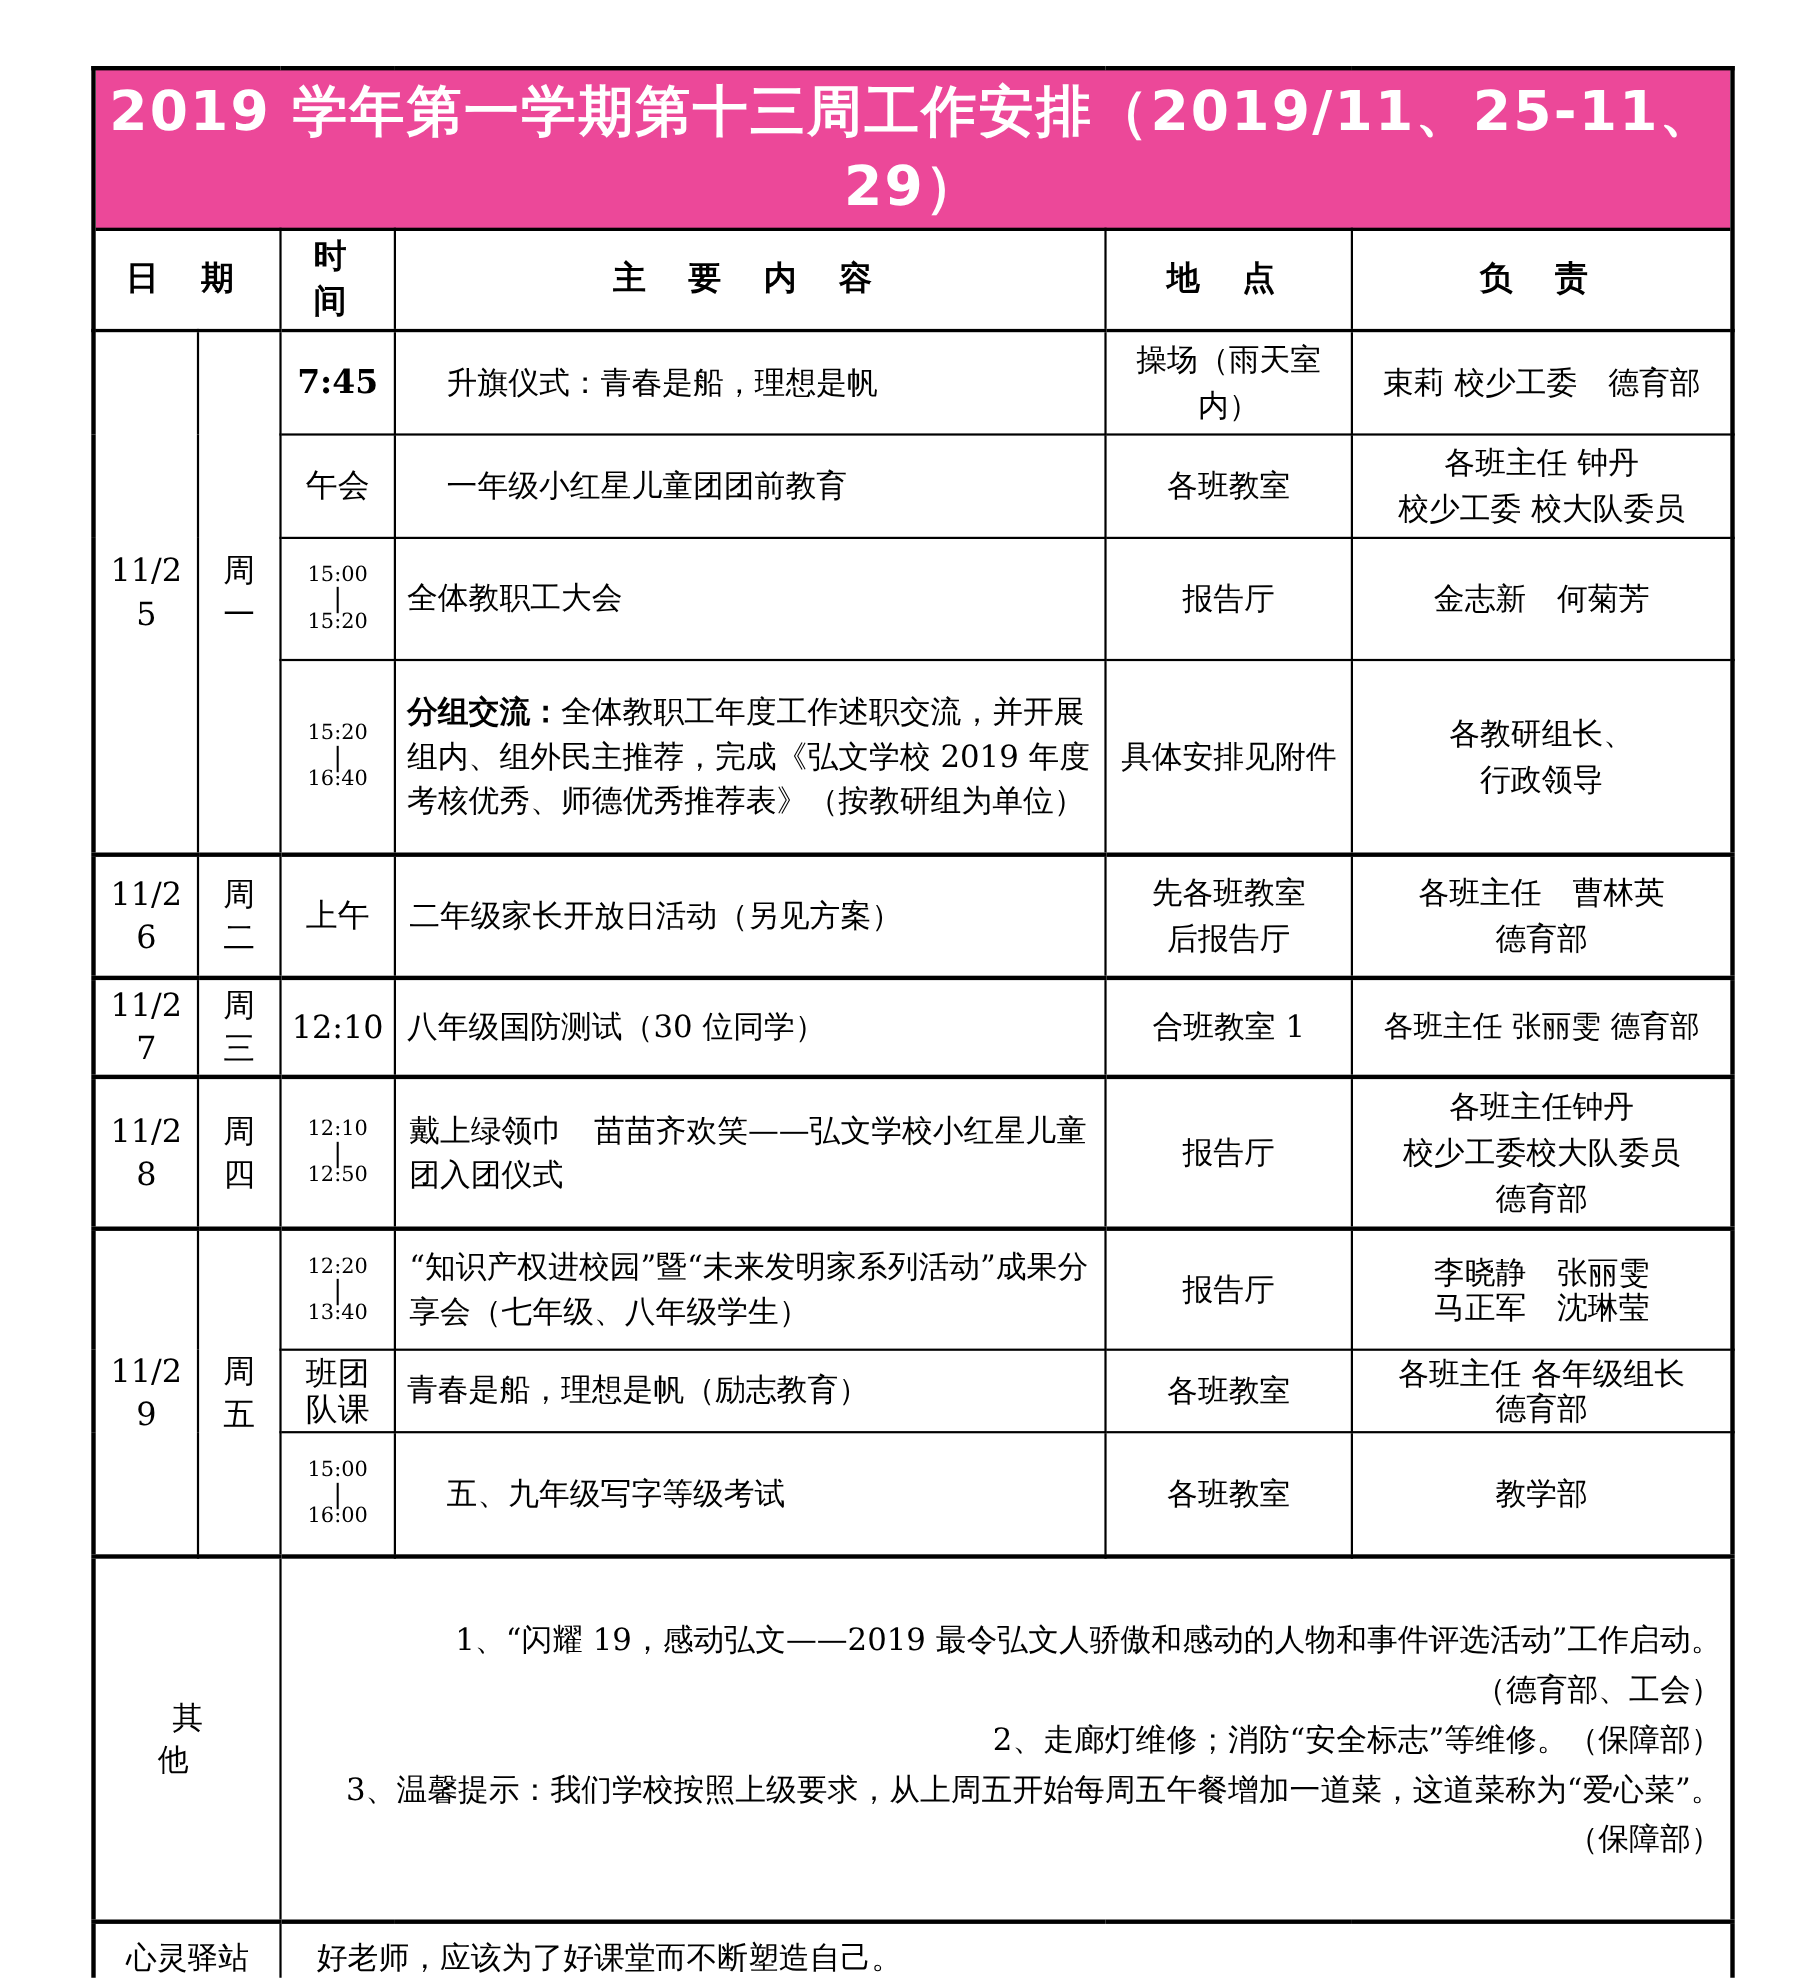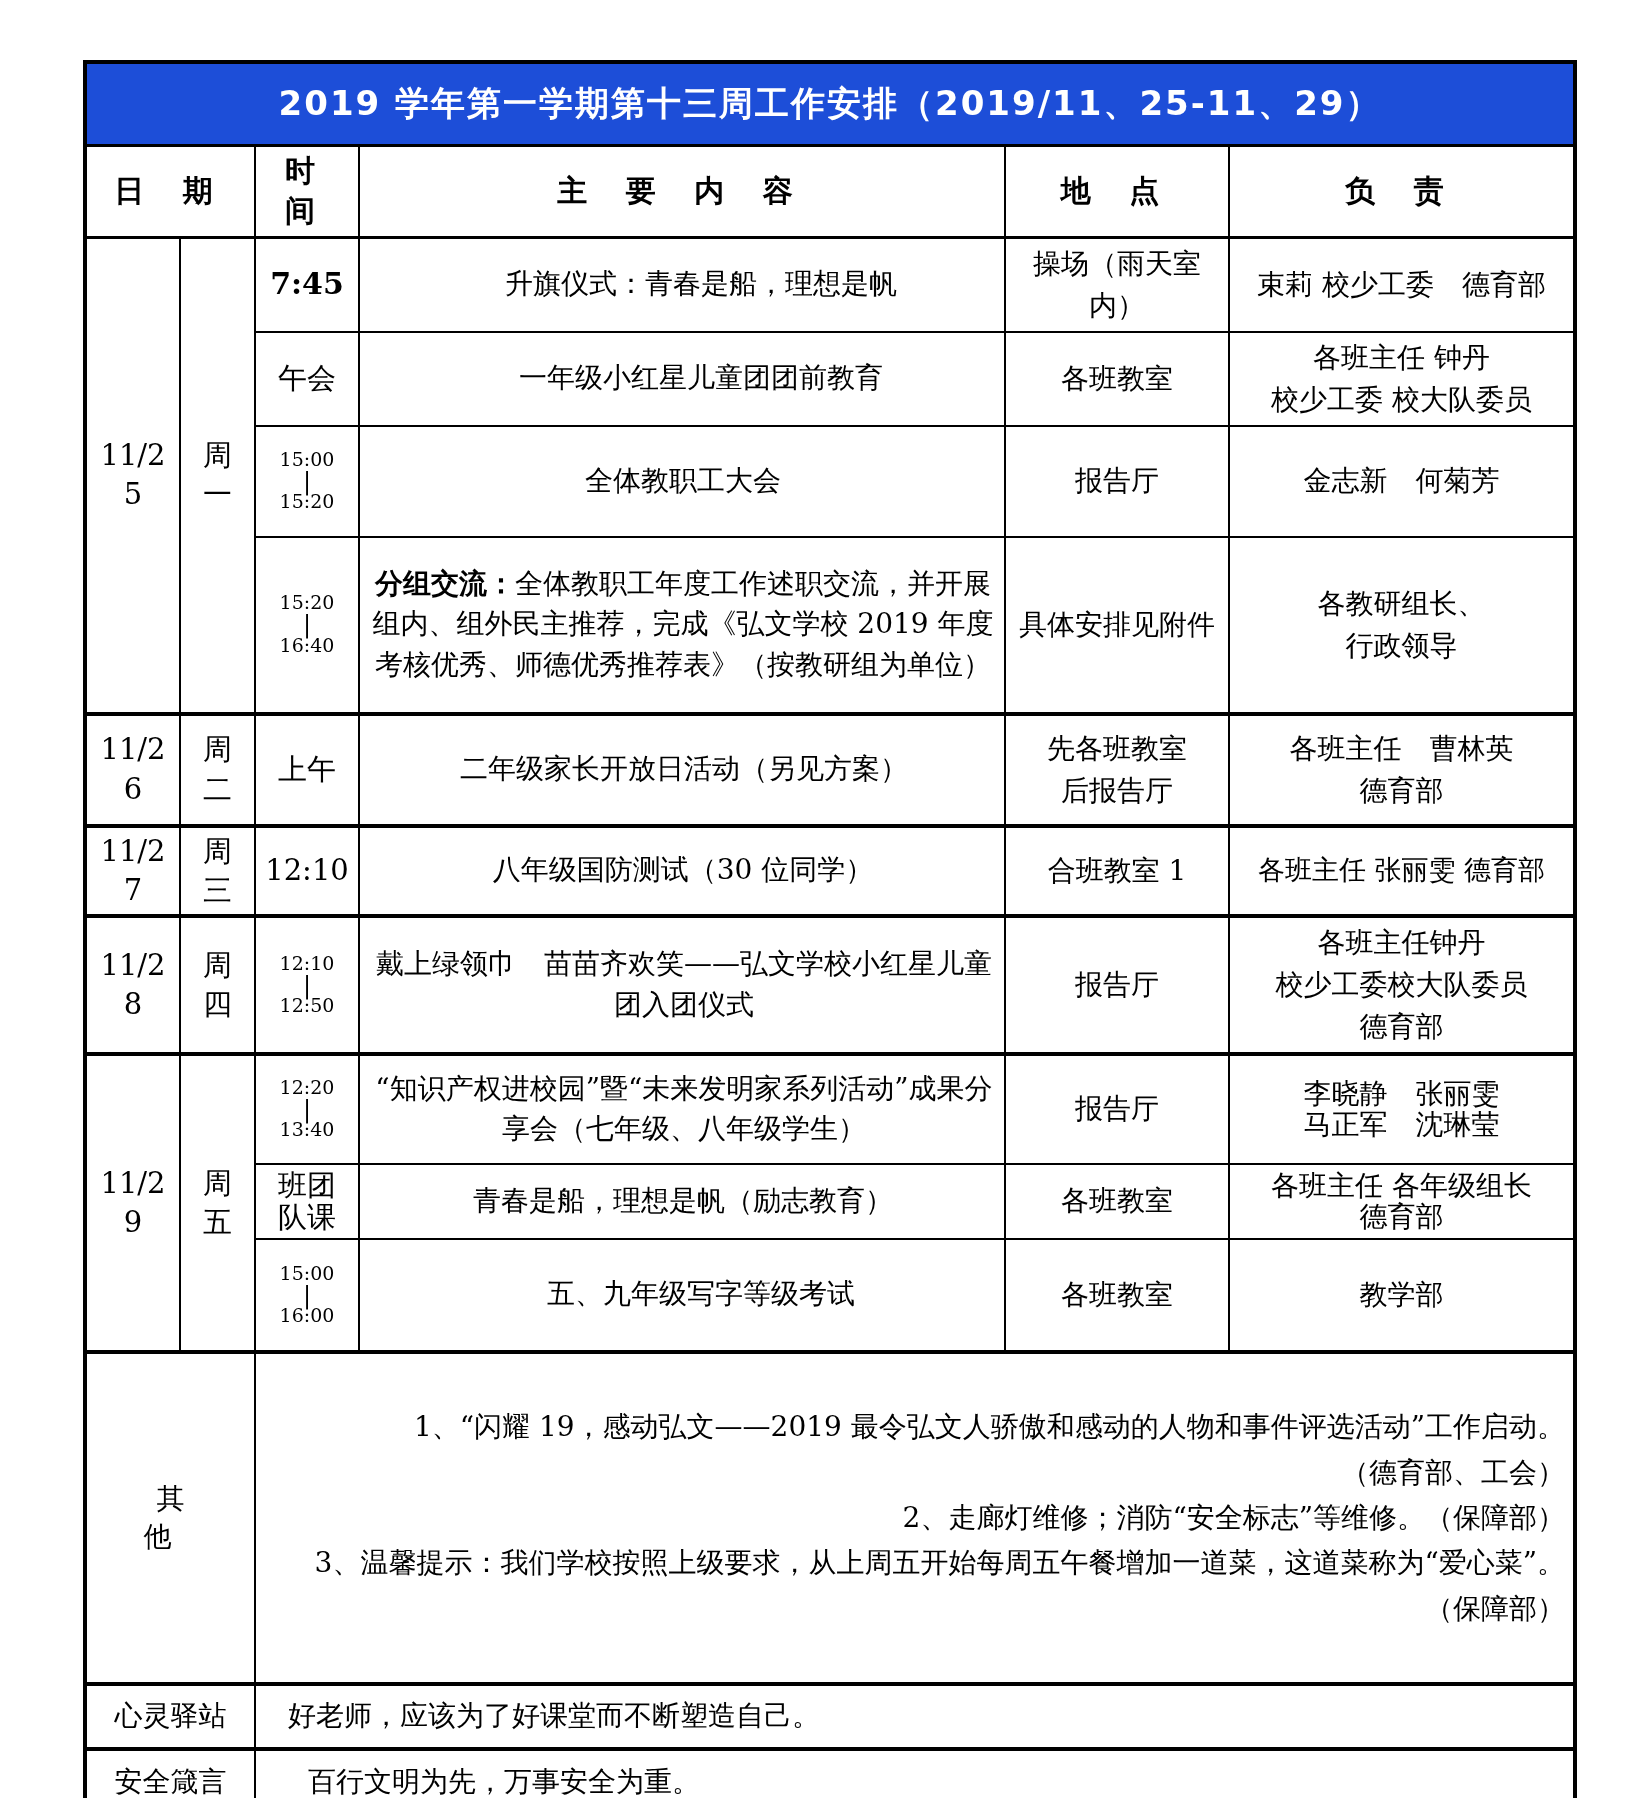--- a/index.html
+++ b/index.html
@@ -27,9 +27,9 @@
   tr.h332{height:332px}tr.h65{height:65px}
 
   .title-cell{
-    background:#1d4ed8;color:#fff;
+    background:#ec4899;color:#fff;
     font-family:"DejaVu Sans","Liberation Sans",sans-serif;
-    font-weight:bold;font-size:34px;letter-spacing:2px;
+    font-weight:bold;font-size:50px;letter-spacing:2px;
     border:4px solid #000;border-bottom:3px solid #000;
   }
   tr.head td{

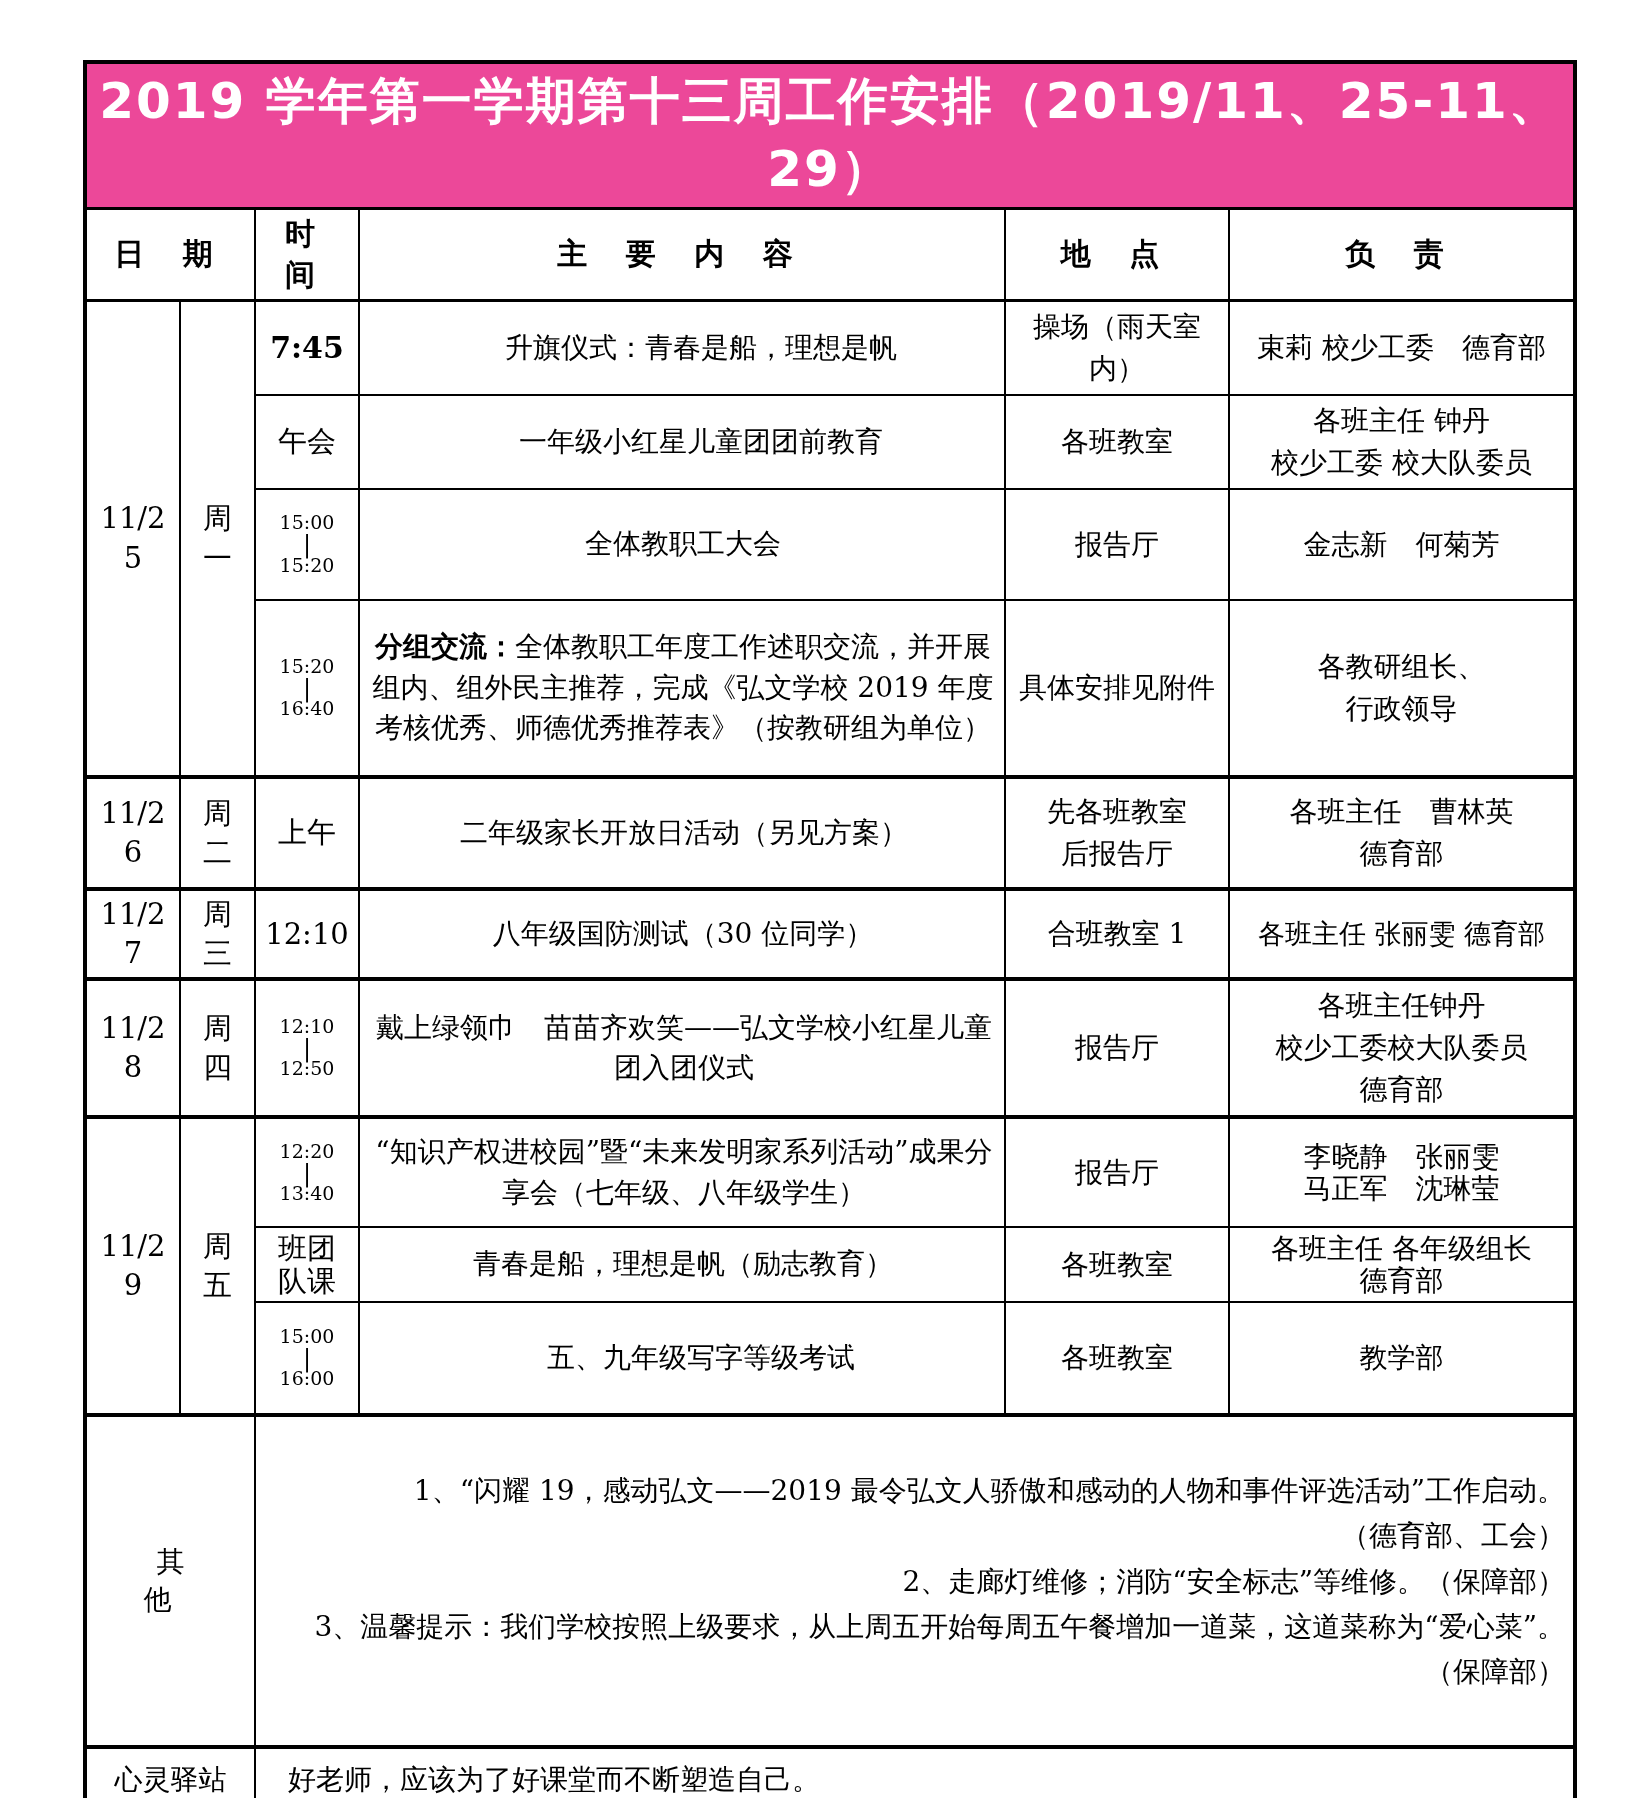--- a/index.html
+++ b/index.html
@@ -47,7 +47,7 @@
   .tstack .sep{line-height:0.85;font-size:24px}
   .tight div{line-height:1.12}
 
-  .contentc{text-align:center;padding-left:10px;line-height:1.45}
+  .contentc{text-align:left;padding-left:10px;line-height:1.45}
   .ind1{padding-left:12px}
   .ind2{padding-left:46px}
   .bold{font-weight:bold}

